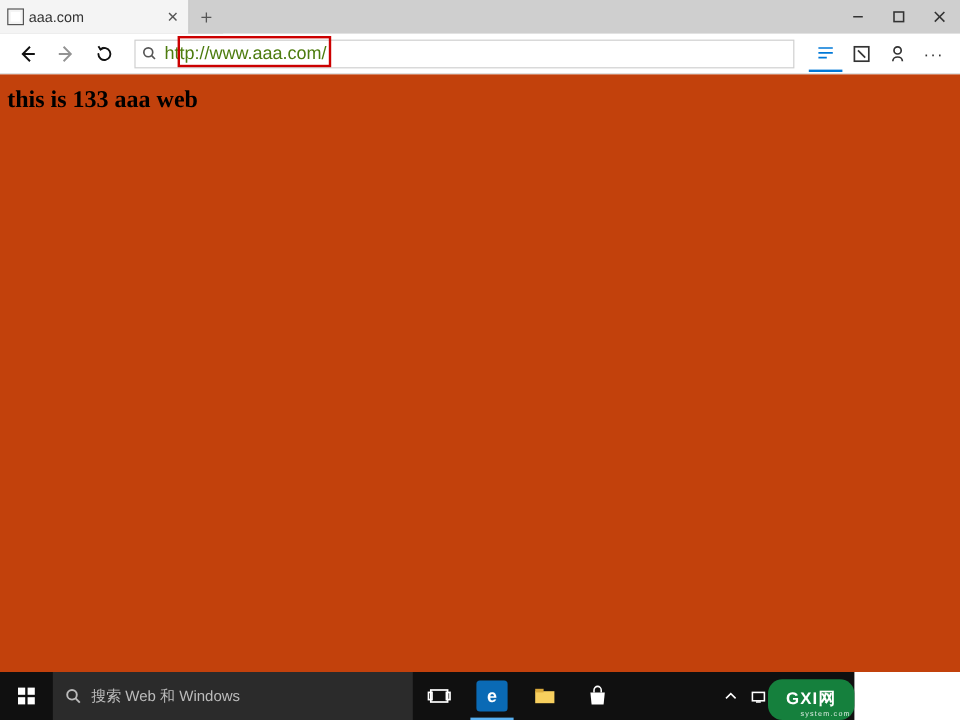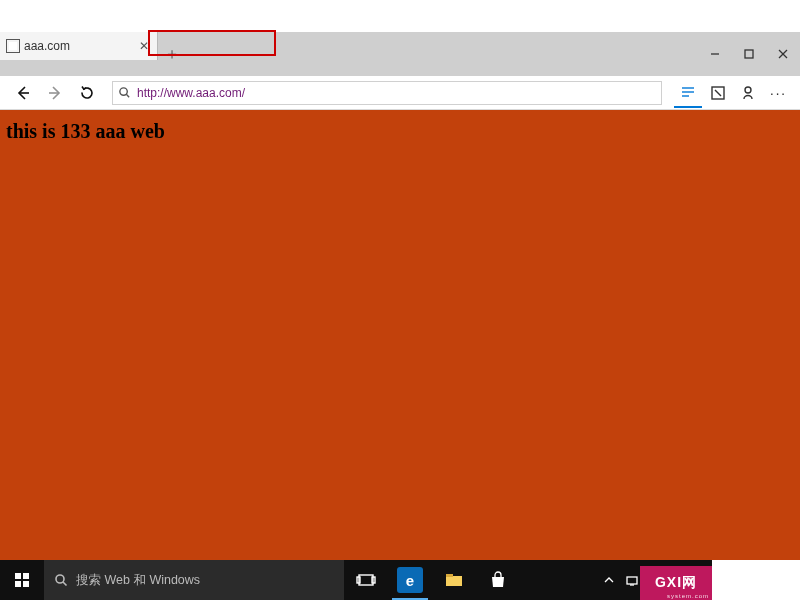--- a/index.html
+++ b/index.html
@@ -9,7 +9,7 @@
   .browser-window { width: 800px; height: 560px; display: flex; flex-direction: column; background: #fff; }
 
   
-  .tab-strip { height: 44px; background: #cfcfcf; display: flex; align-items: stretch; margin-top: 32px; }
+  .tab-strip { height: 28px; background: #cfcfcf; display: flex; align-items: stretch; }
   .tab { display: flex; align-items: center; background: #f4f4f4; width: 158px; height: 28px; border-right: 1px solid #b8b8b8; padding: 0 6px 0 6px; font-size: 12px; color: #333; gap: 4px; }
   .tab .page-icon { width: 14px; height: 14px; border: 1px solid #555; position: relative; flex-shrink: 0; }
   .tab .page-icon::after { content: ""; position: absolute; left: 2px; right: 2px; top: 2px; bottom: 2px; background: #fff; }

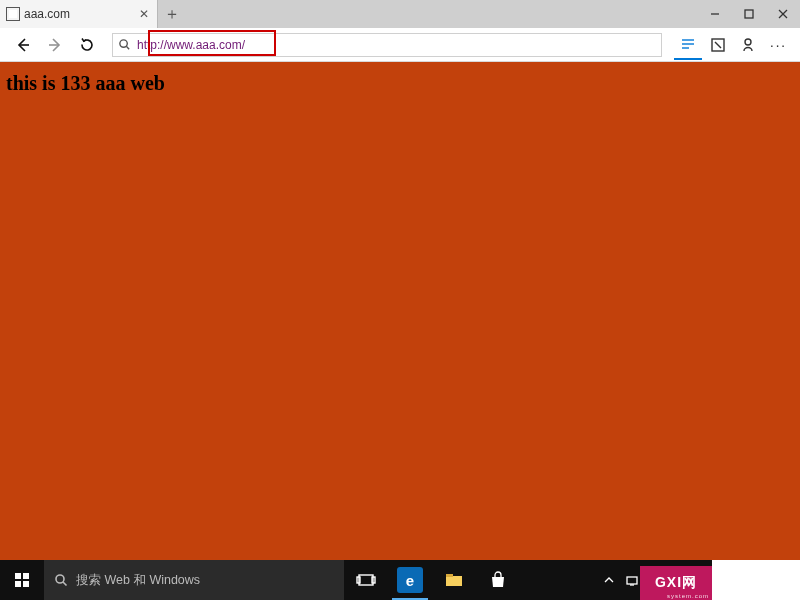--- a/index.html
+++ b/index.html
@@ -27,7 +27,7 @@
   .addr-wrap { flex: 1; height: 24px; display: flex; align-items: center; border: 1px solid #d0d0d0; background: #fff; margin: 0 6px; }
   .addr-search { width: 22px; display: flex; align-items: center; justify-content: center; color: #555; }
   .addr-search svg { width: 13px; height: 13px; fill: none; stroke: #555; stroke-width: 1.5; }
-  .addr-input { flex: 1; border: none; outline: none; font-size: 12px; height: 20px; color: #701a75; background: transparent; padding-left: 2px; }
+  .addr-input { flex: 1; border: none; outline: none; font-size: 15px; height: 20px; color: #4d7c0f; background: transparent; padding-left: 2px; }
   .highlight-box { position: absolute; border: 2px solid #cc0000; pointer-events: none; }
   .addr-highlight { left: 148px; top: 30px; width: 128px; height: 26px; }
   .right-icons { display: flex; gap: 2px; align-items: center; }

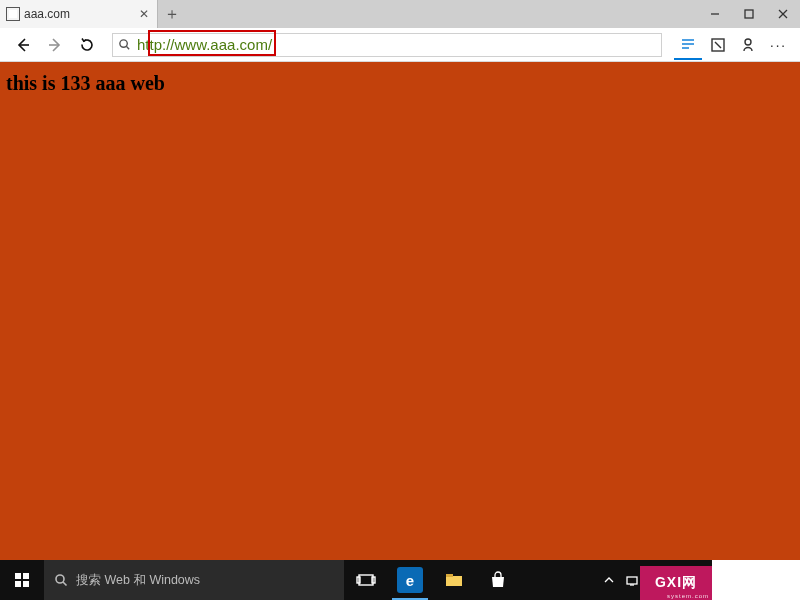--- a/index.html
+++ b/index.html
@@ -59,7 +59,7 @@
   .tray-red::after { content: ""; position: absolute; right: -1px; bottom: -1px; width: 7px; height: 7px; background: #d22; border-radius: 50%; }
 
   
-  .watermark { position: absolute; right: 0; bottom: 0; height: 34px; width: 72px; background: #be185d; color: #fff; display:flex; align-items:center; justify-content:center; font-weight:bold; font-size:14px; letter-spacing:1px; }
+  .watermark { position: absolute; right: 0; bottom: 0; height: 34px; width: 72px; background: #15803d; color: #fff; display:flex; align-items:center; justify-content:center; font-weight:bold; font-size:14px; letter-spacing:1px;border-radius:12px; }
   .watermark .sub { position:absolute; bottom:1px; right:3px; font-size:6px; font-weight:normal; opacity:.85; }
 
   .root { position: relative; width: 800px; height: 600px; }

